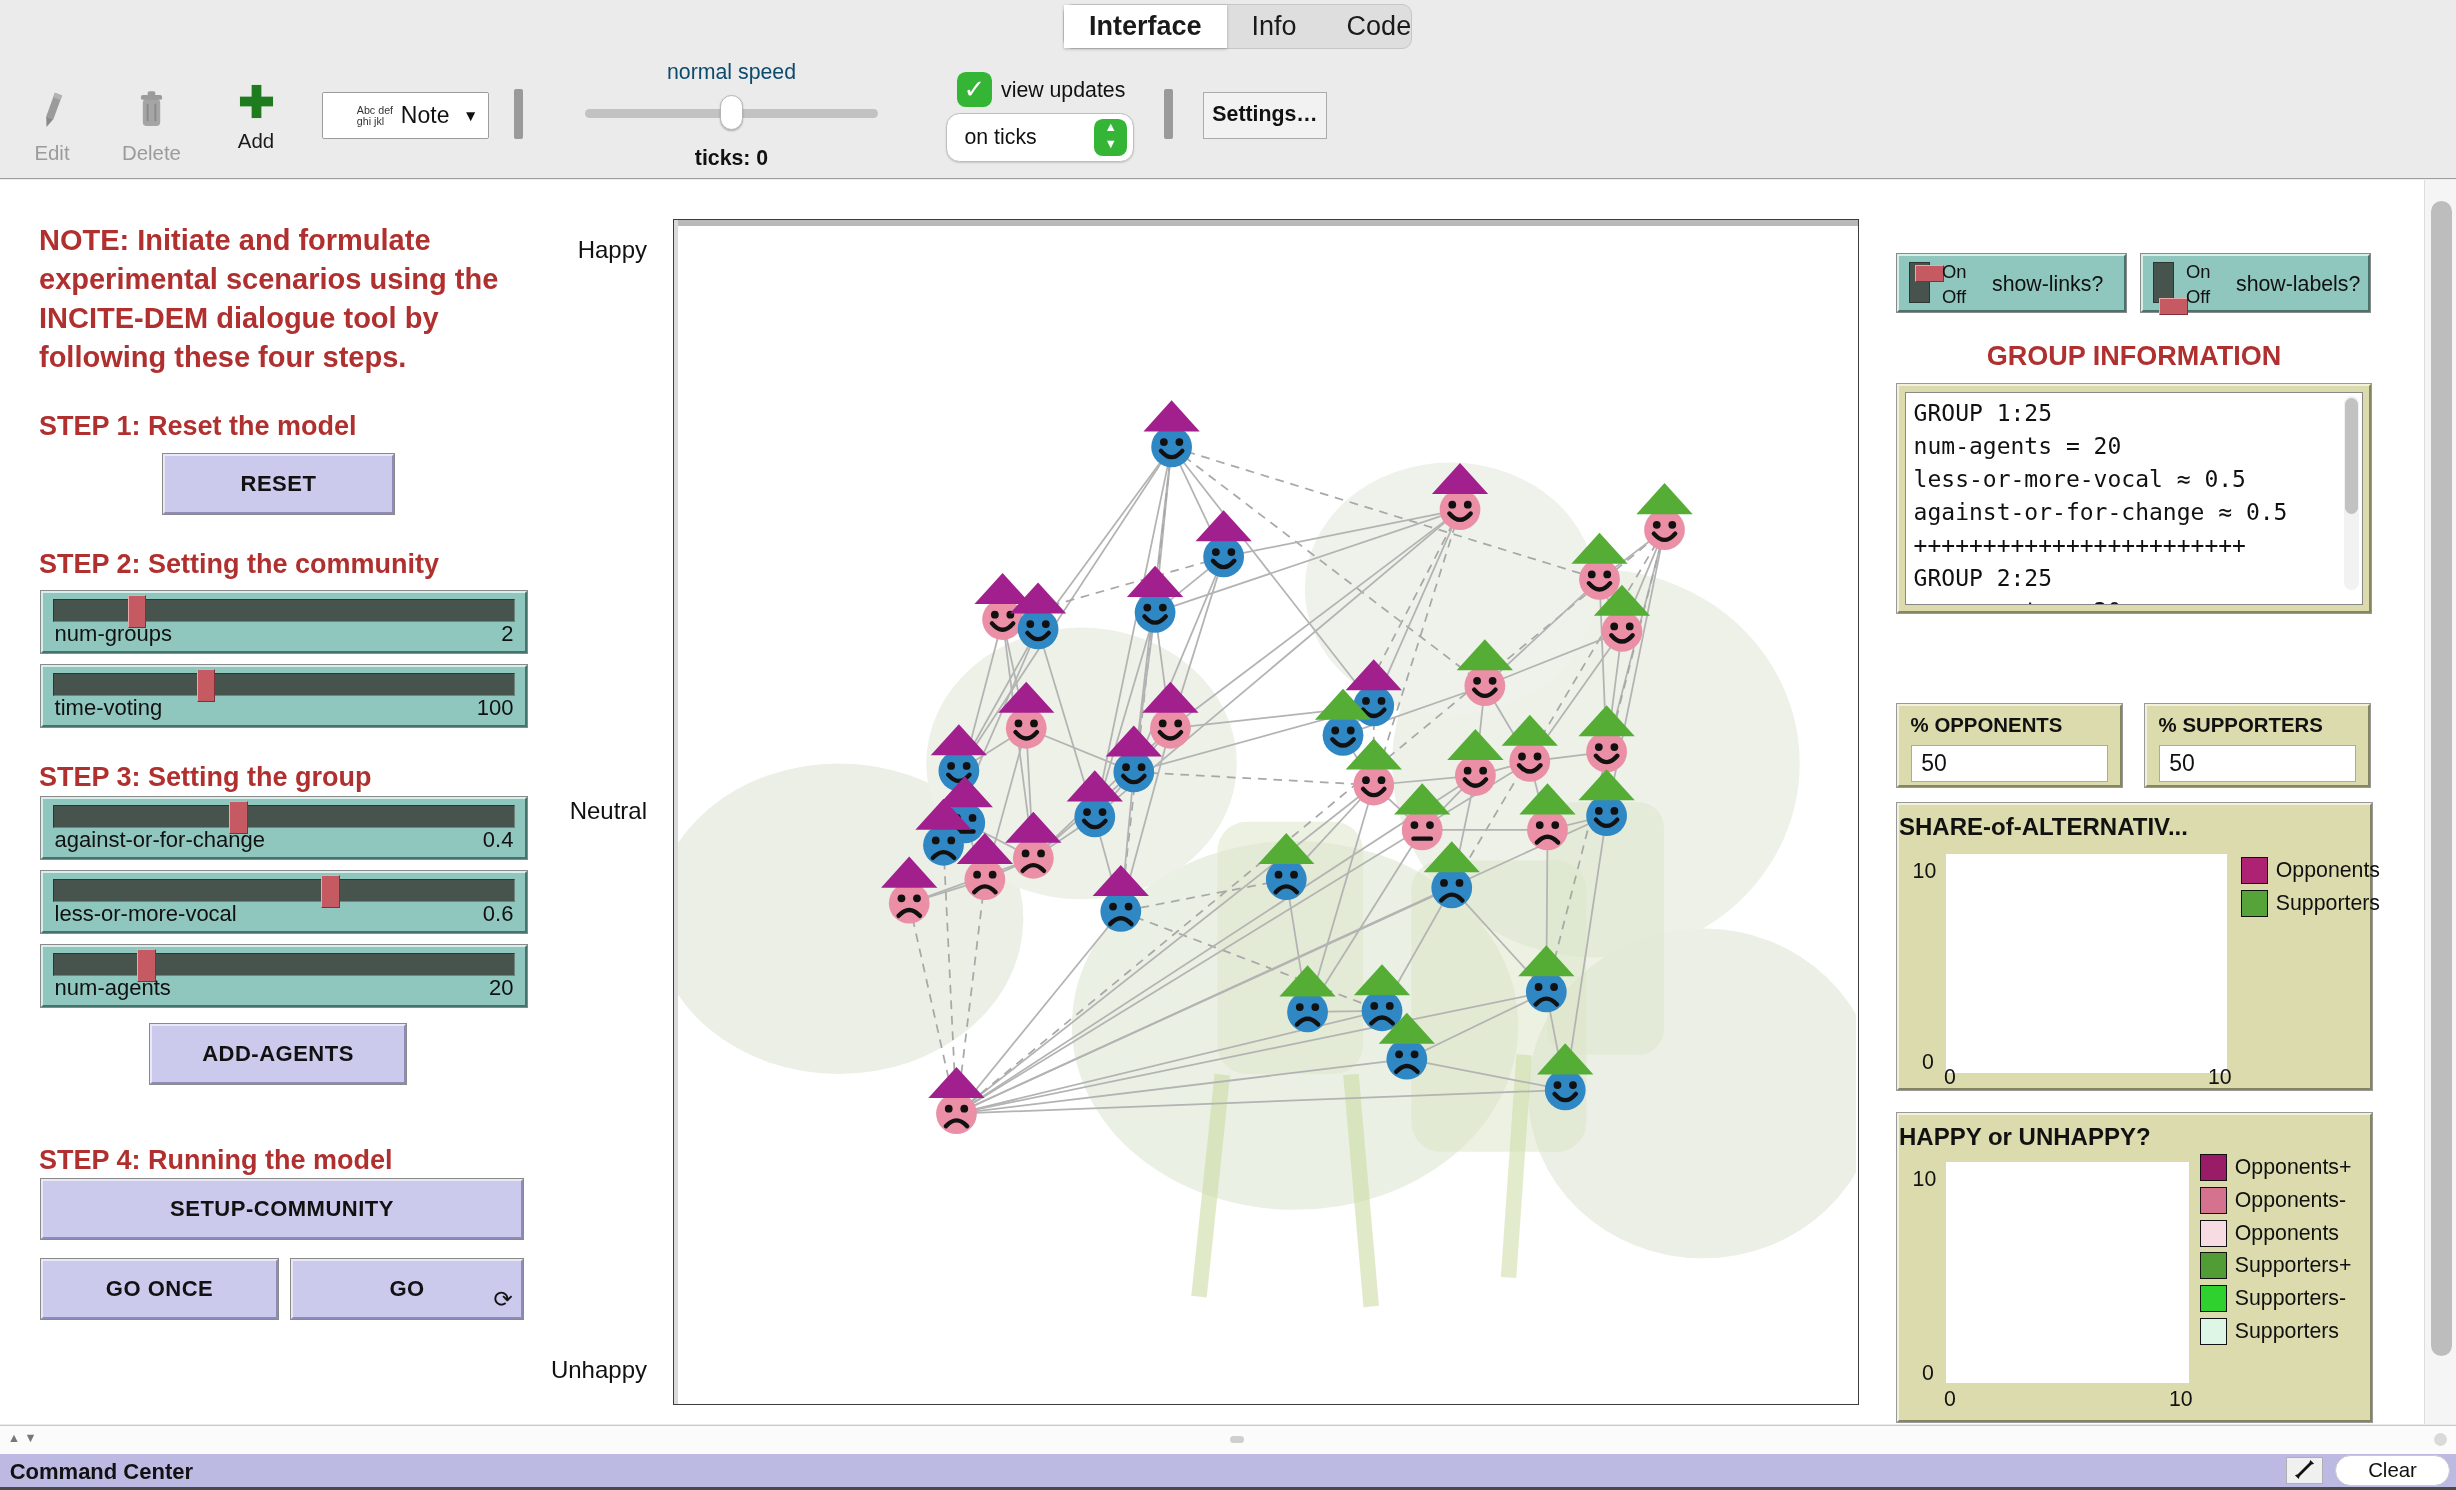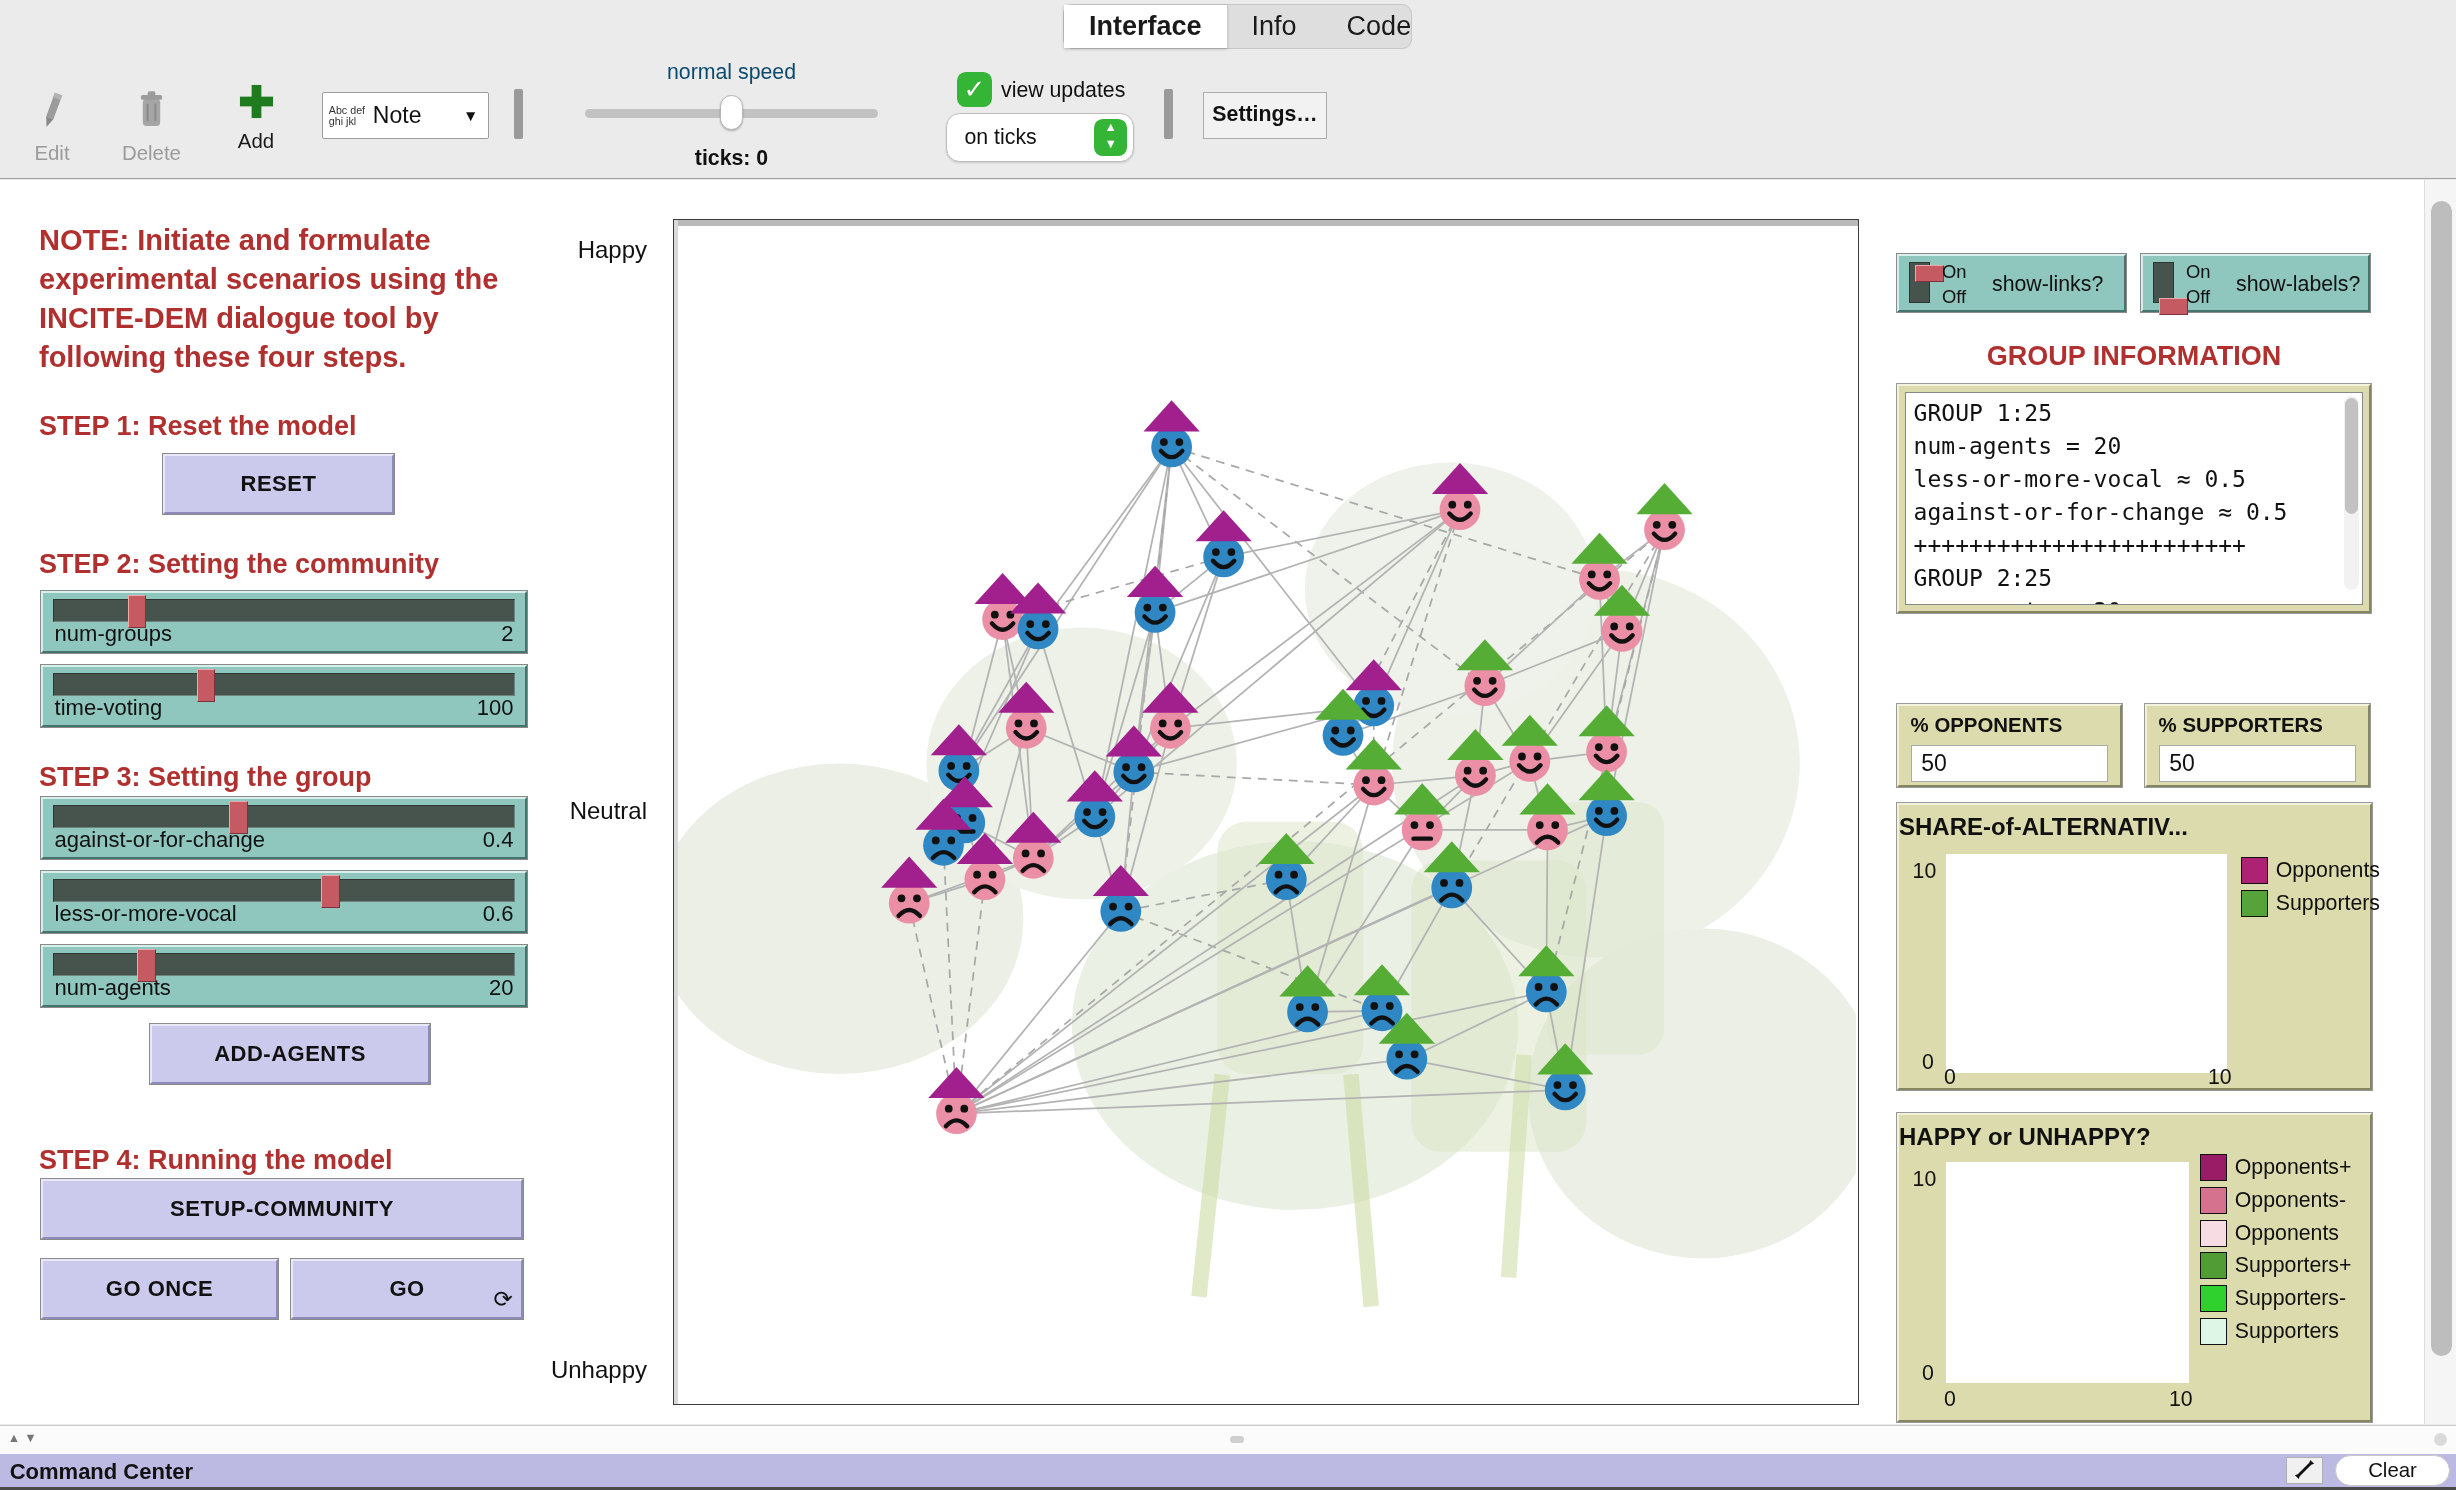--- a/index.html
+++ b/index.html
@@ -18,7 +18,7 @@
   .tool-label.en { color:#1A1A1A; }
   .vsep { position:absolute; width:8.7px; height:50px; background:#9A9A9A; border-radius:1.9px; }
 
-  .chooser { position:absolute; left:322px; top:92px; width:167px; height:47px; background:#FFF; border:1.9px solid #9C9C9C; border-radius:1.9px; display:flex; align-items:center; }
+  .chooser { position:absolute; left:322px; top:92px; width:167px; height:47px; background:#FFF; border:1.9px solid #9C9C9C; border-radius:1.9px; display:flex; align-items:center;padding-left:28px; }
   .chooser .mini { font-size:10.7px; line-height:10.7px; color:#333; margin-left:5.8px; text-align:left; }
   .chooser .cl { font-size:23px; margin-left:7.8px; flex:1; text-align:left; }
   .chooser .arr { font-size:15.5px; margin-right:9.7px; color:#111; }

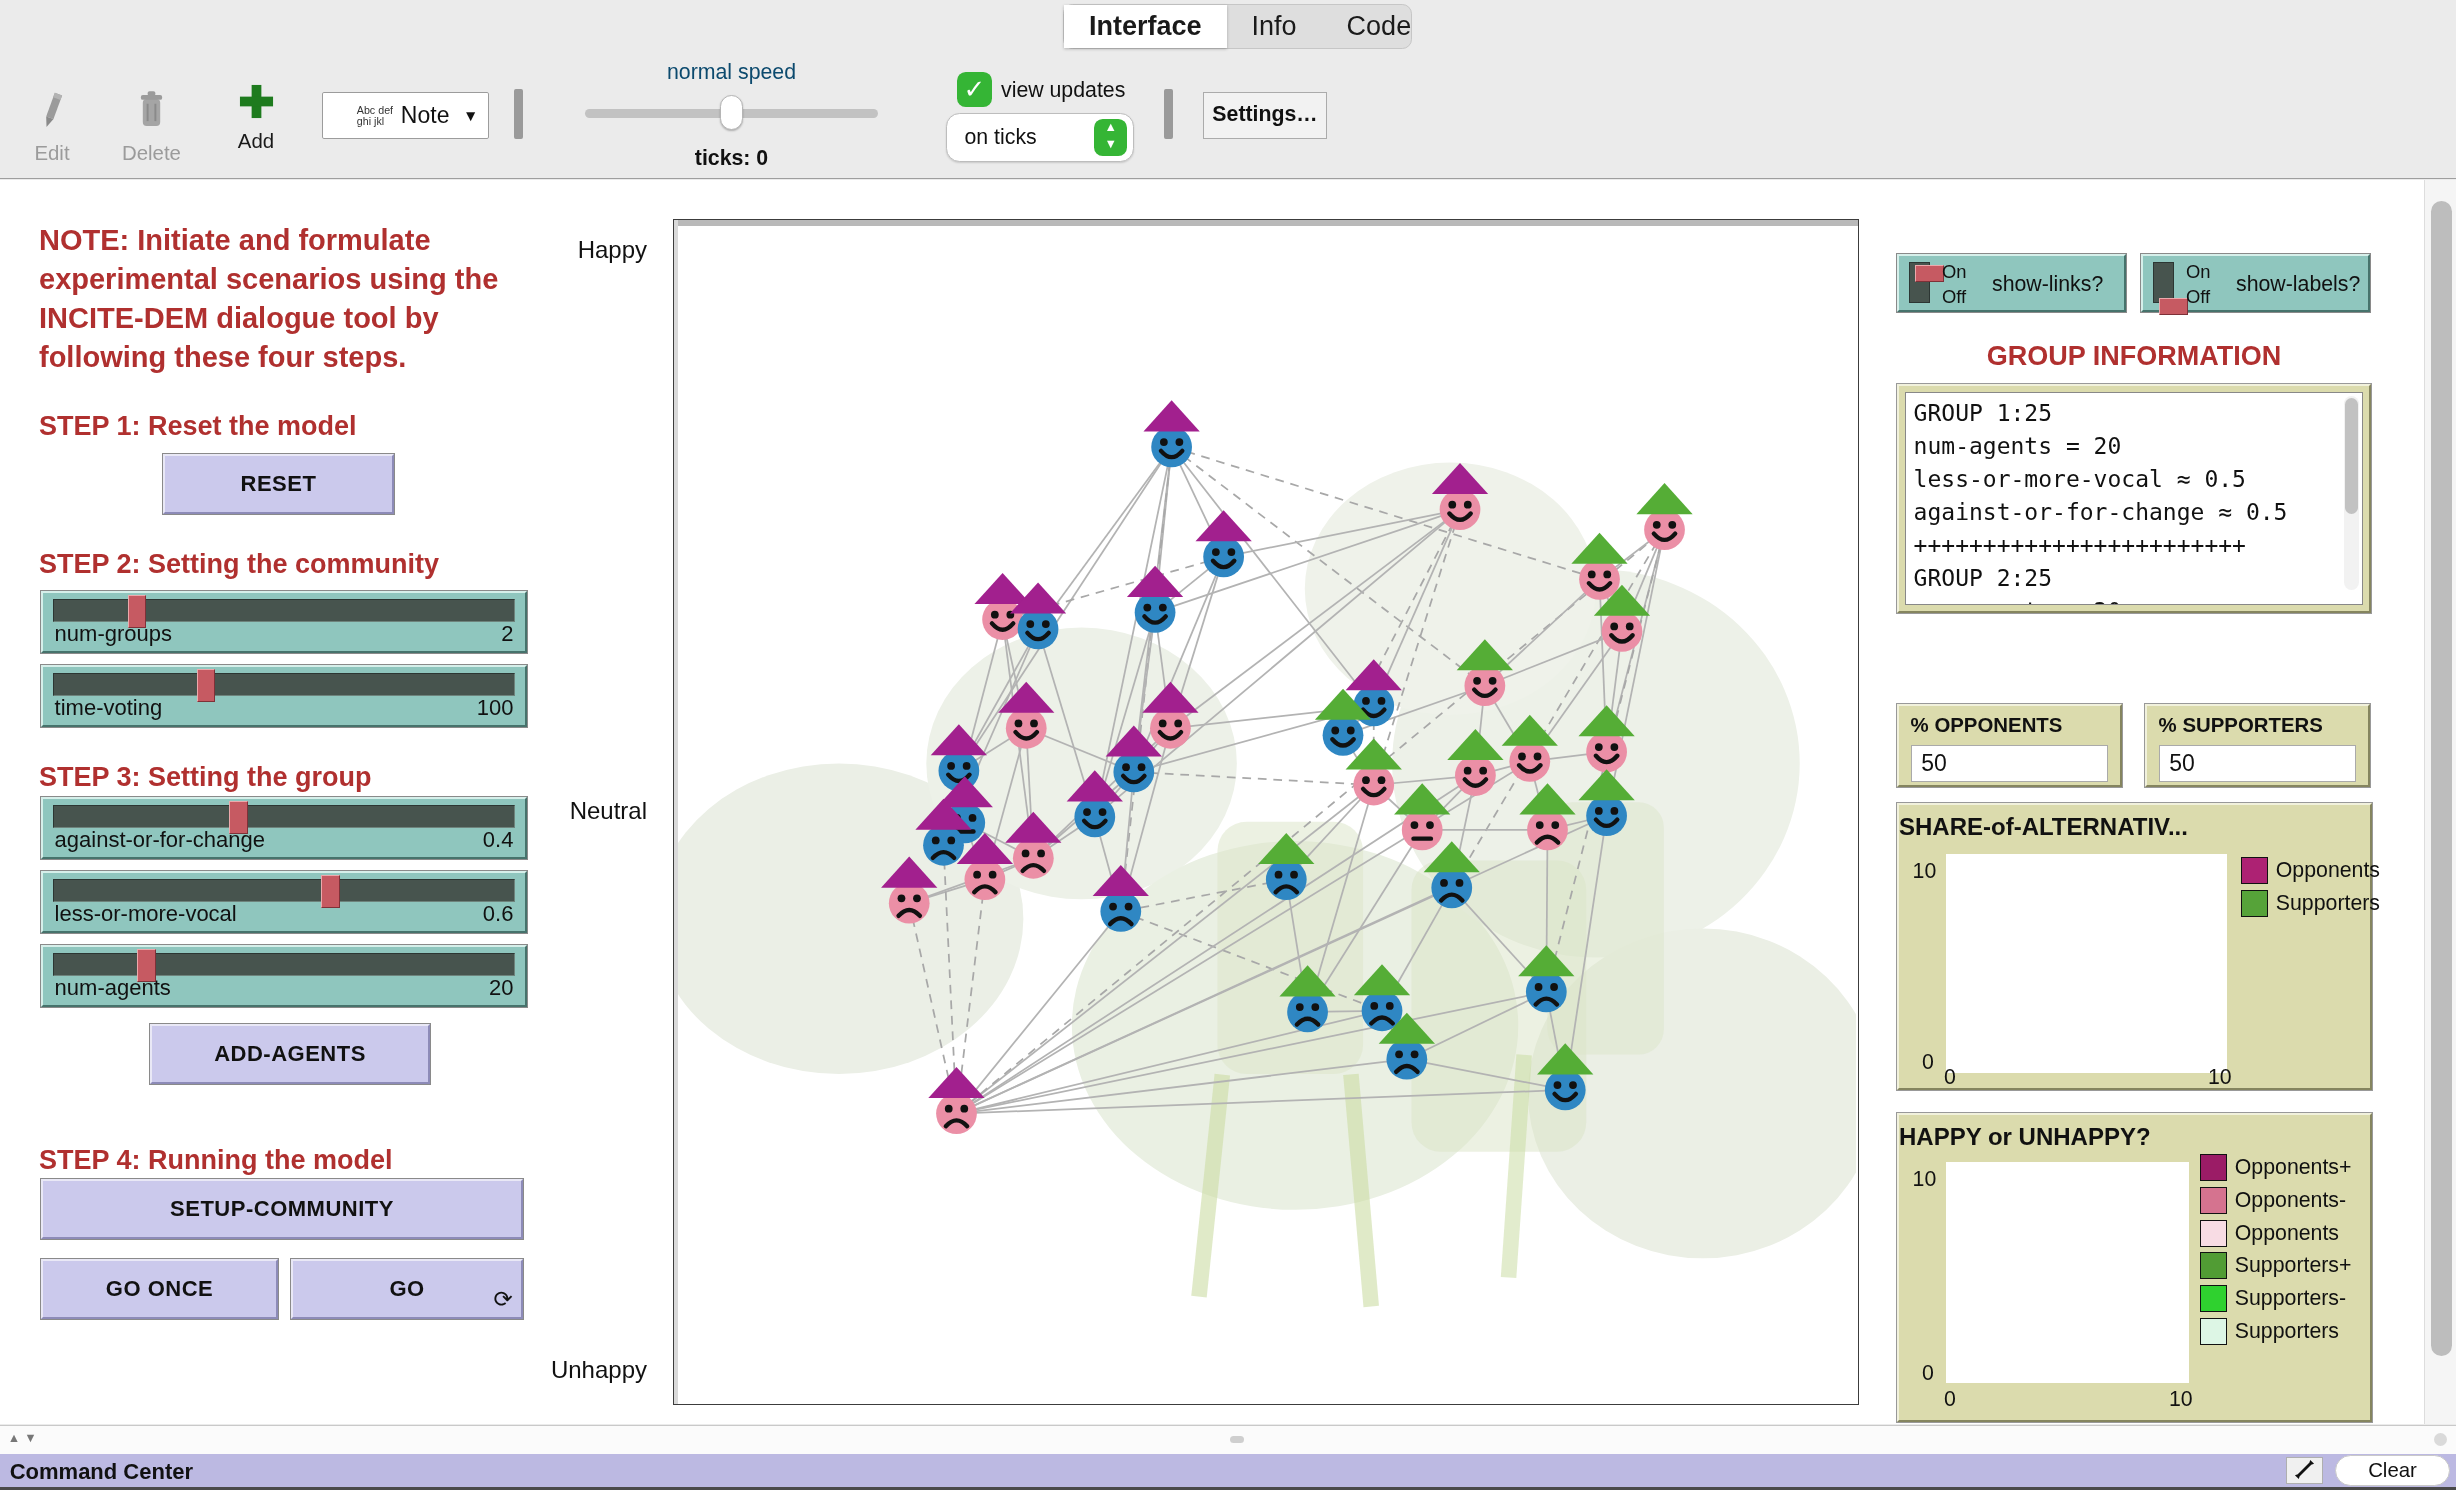--- a/index.html
+++ b/index.html
@@ -227,7 +227,7 @@
         <span class="sl-value">20</span>
       </div>
   </div>
-  <div class="btn-nl" style="left:150px; top:844px; width:280px; height:60px;">
+  <div class="btn-nl" style="left:150px; top:844px; width:256px; height:60px;">
     <span>ADD-AGENTS</span>
   </div>
 

